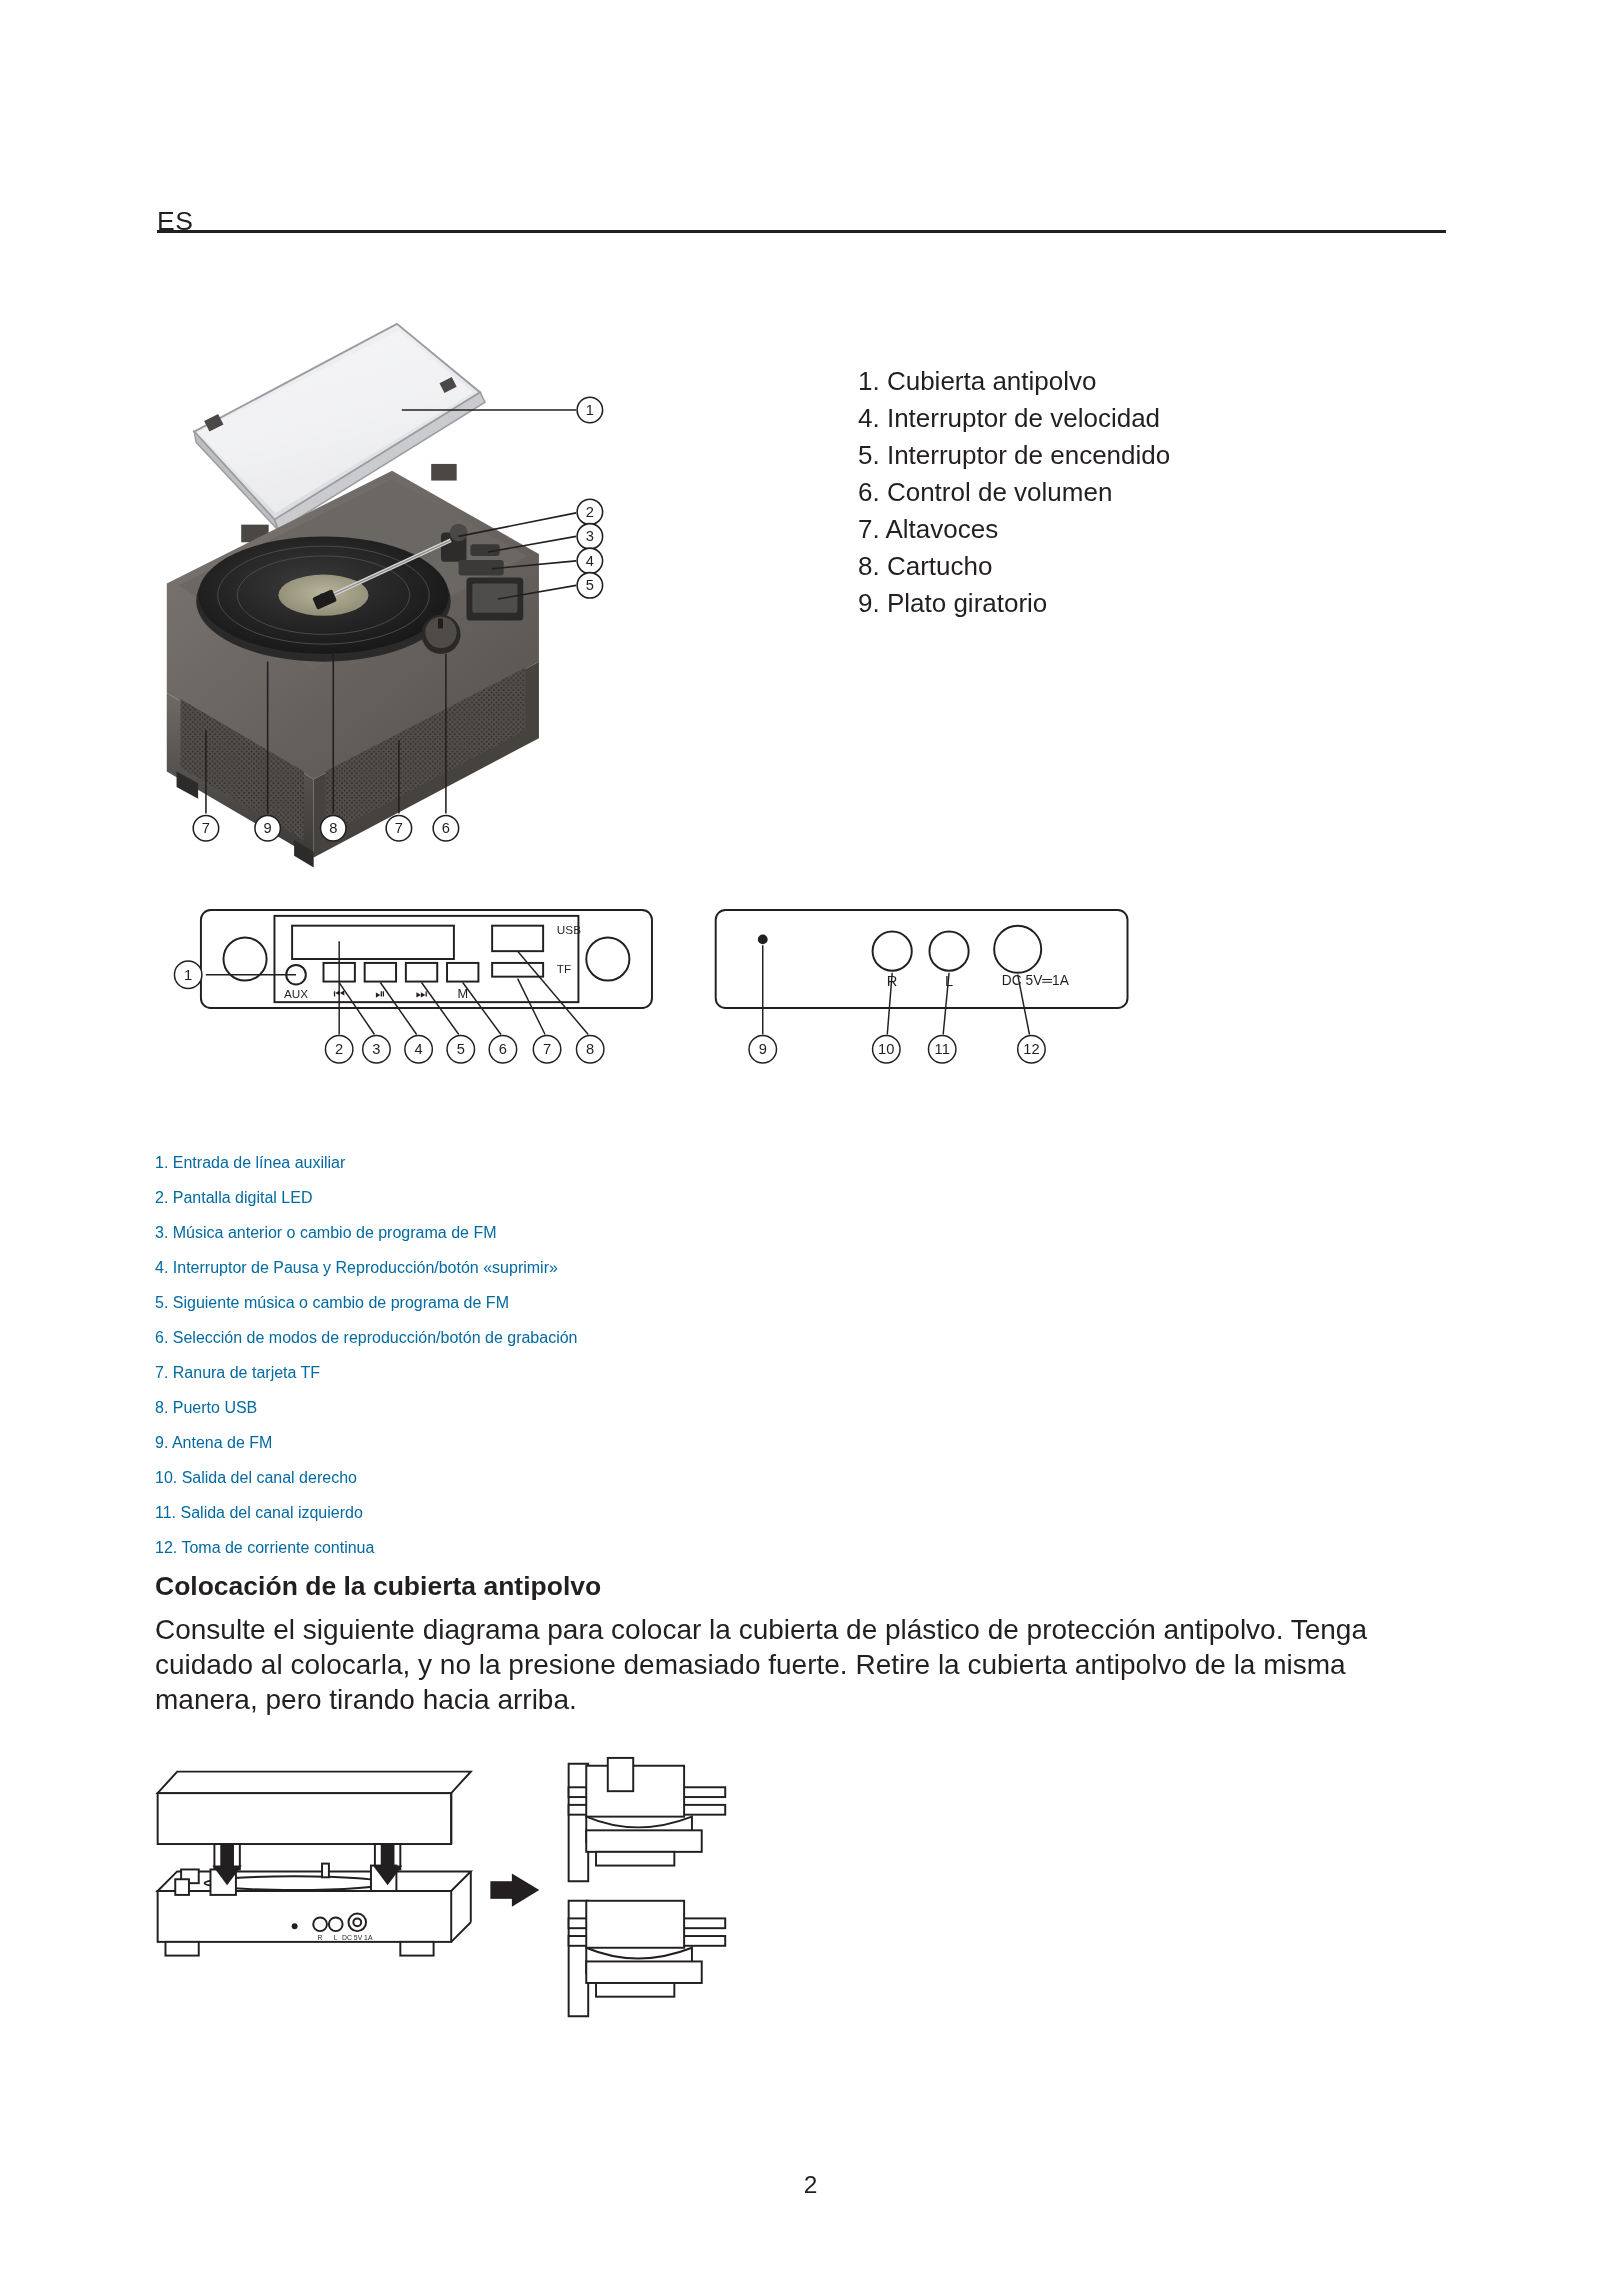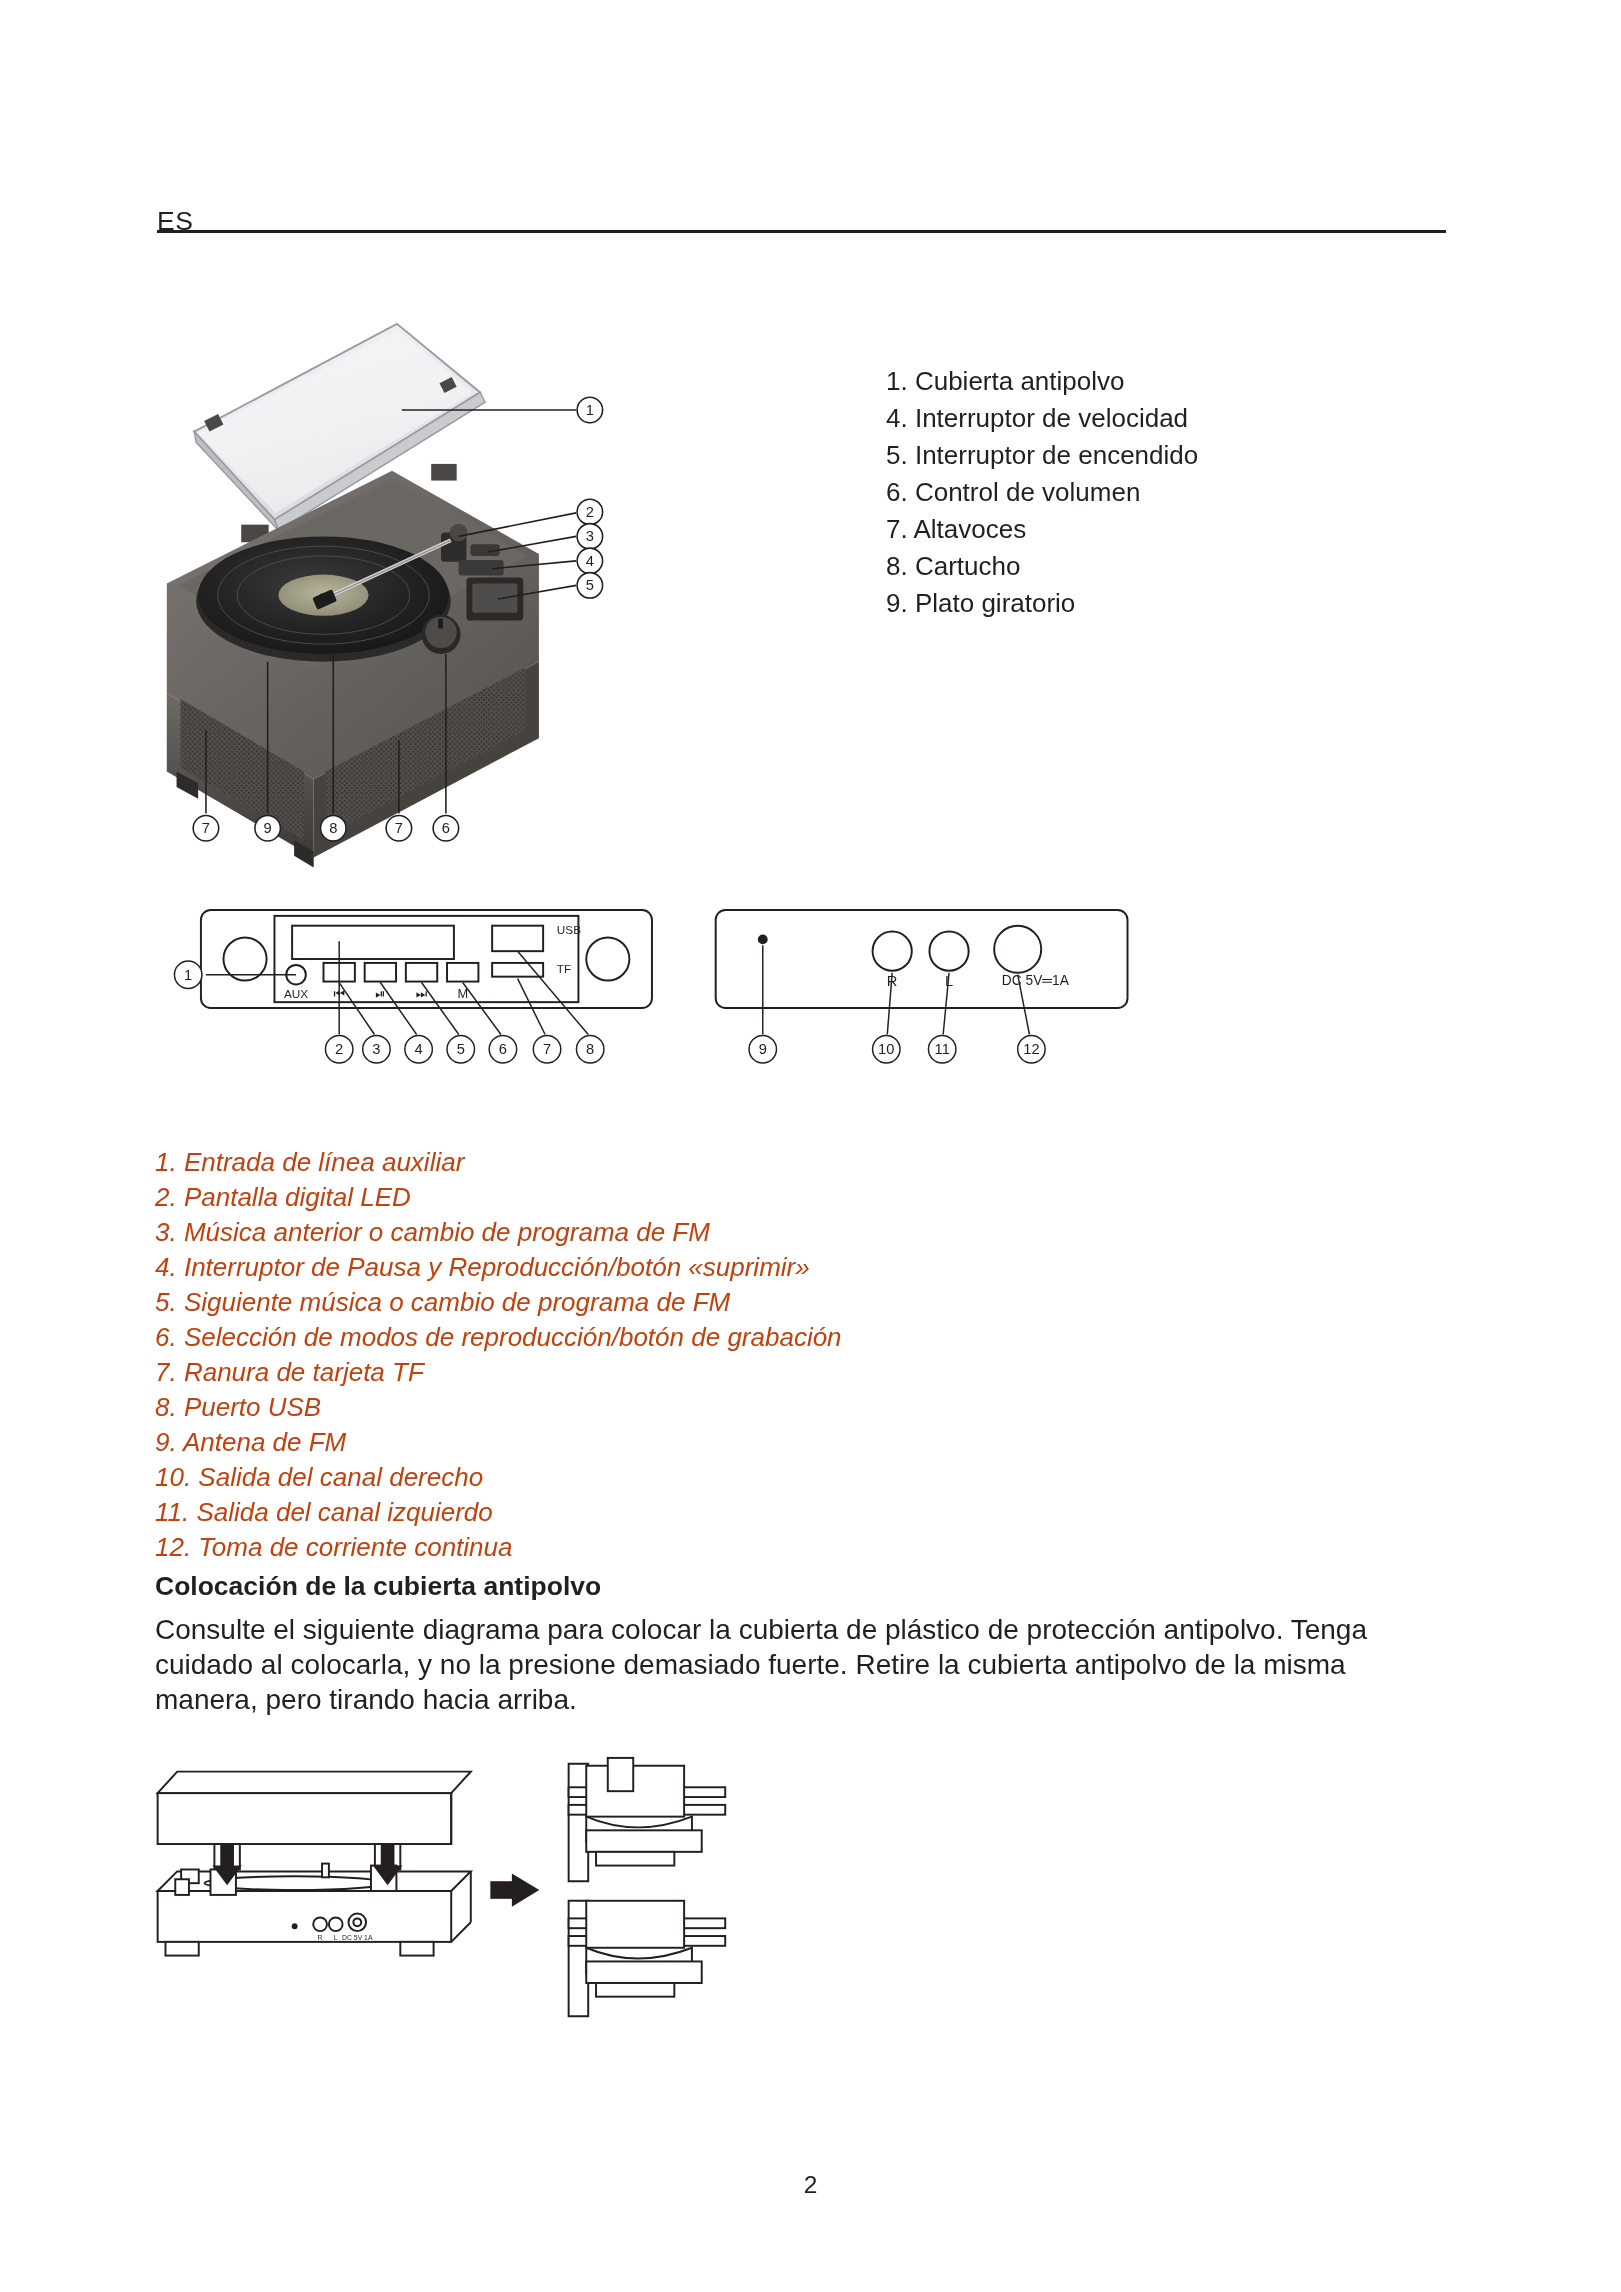--- a/index.html
+++ b/index.html
@@ -58,7 +58,6 @@
     font-size: 26px;
     line-height: 37px;
     color: #231f20;
-    margin-left: 28px;
   }
   .legend1 div { white-space: nowrap; }
 

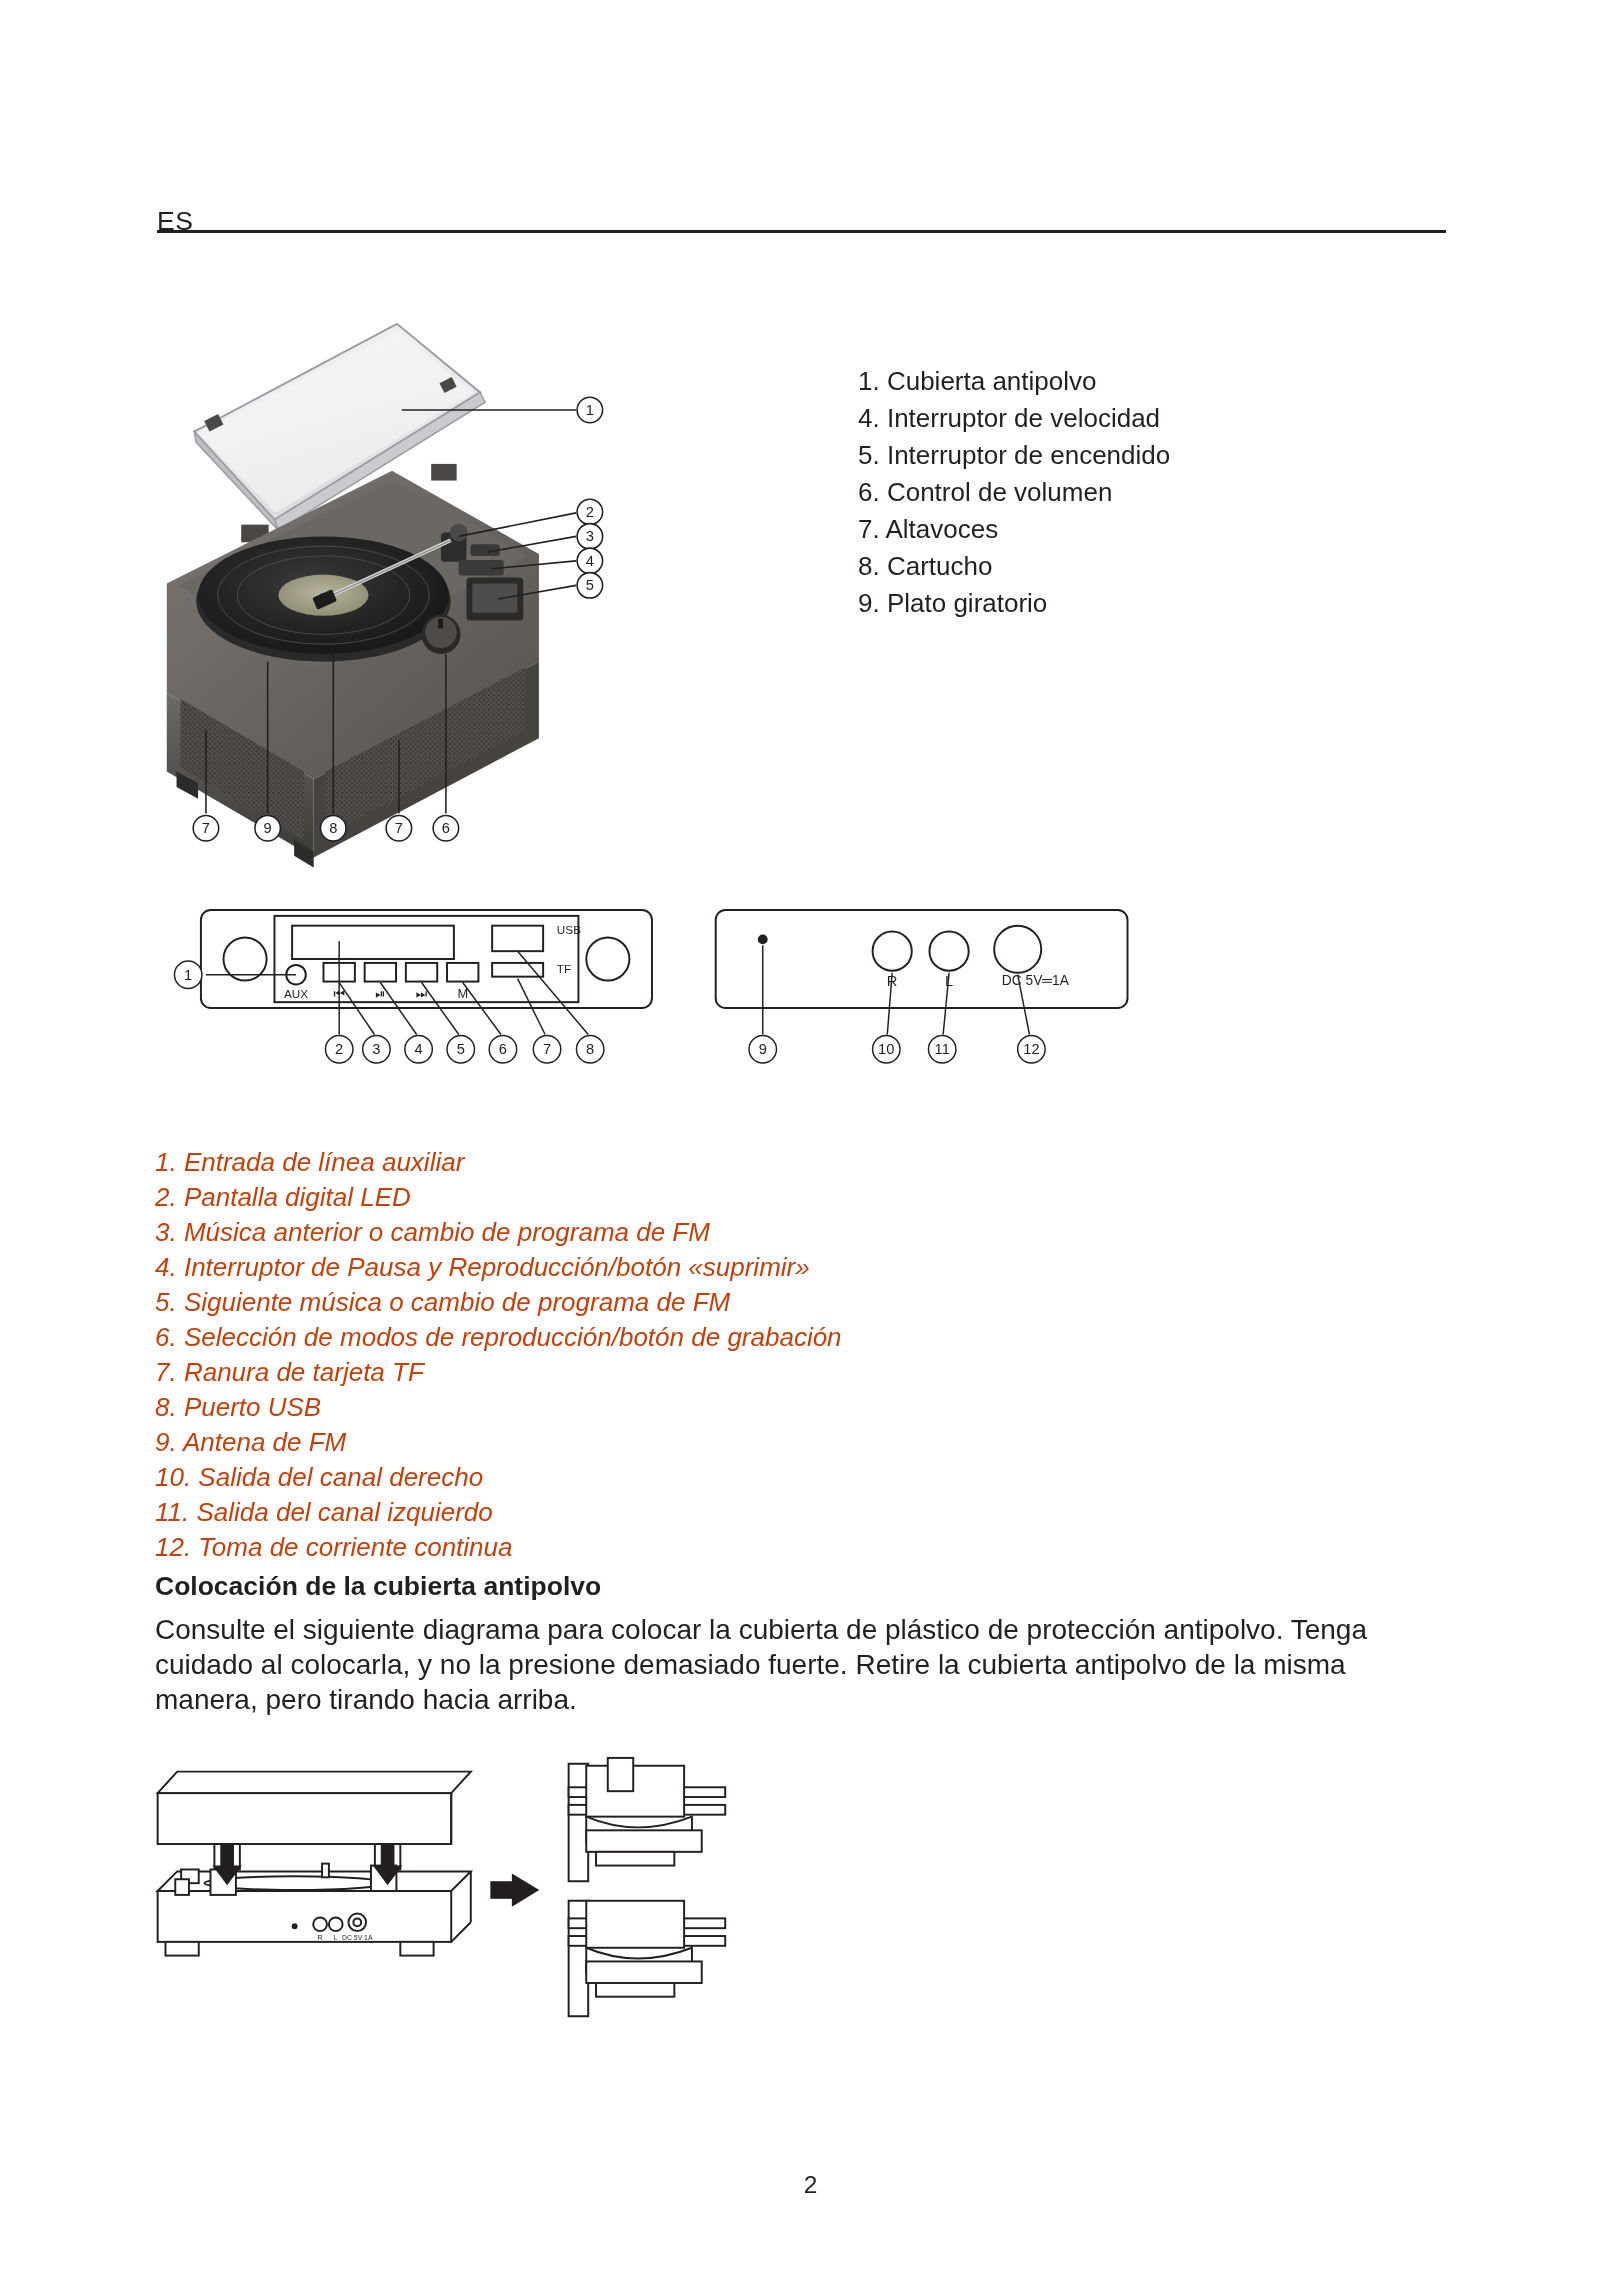--- a/index.html
+++ b/index.html
@@ -76,10 +76,9 @@
     left: 155px;
     top: 1145px;
     width: 1225px;
-    font-size: 26px;
+    font-size: 16px;
     line-height: 35px;
-    color: #c2410c;
-    font-style: italic;
+    color: #0369a1;
   }
   .legend2 div { white-space: nowrap; }
 

